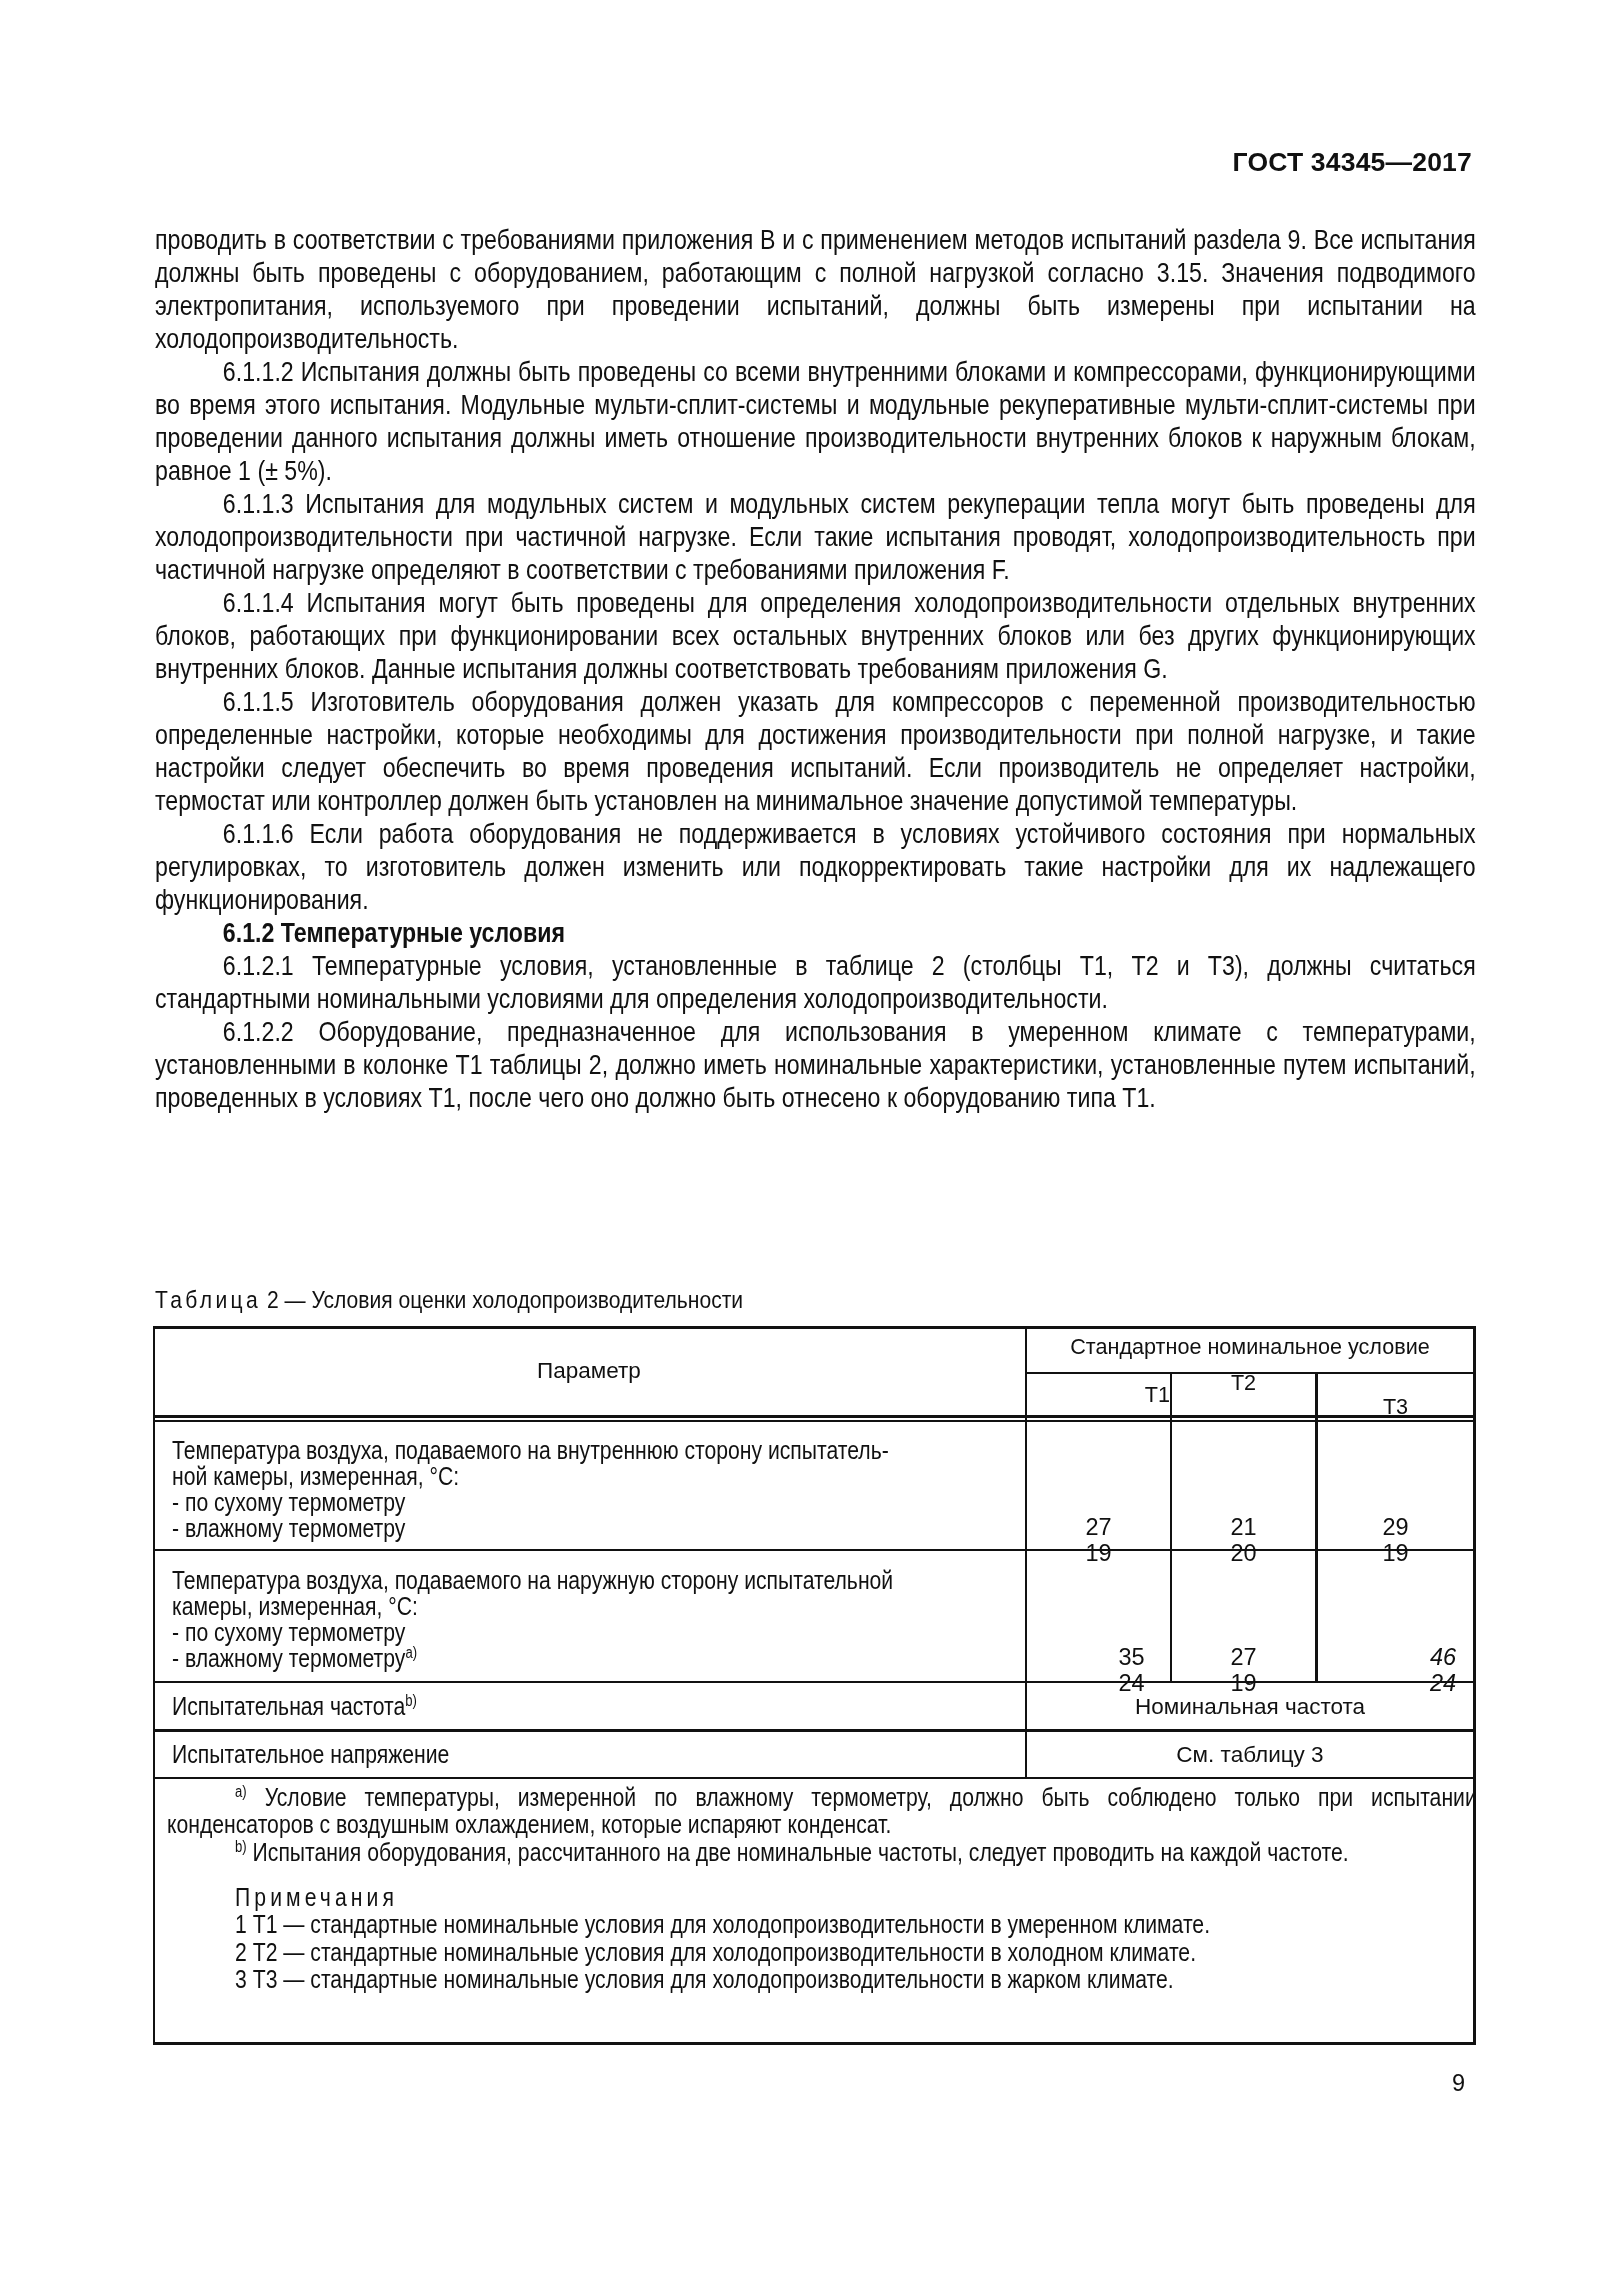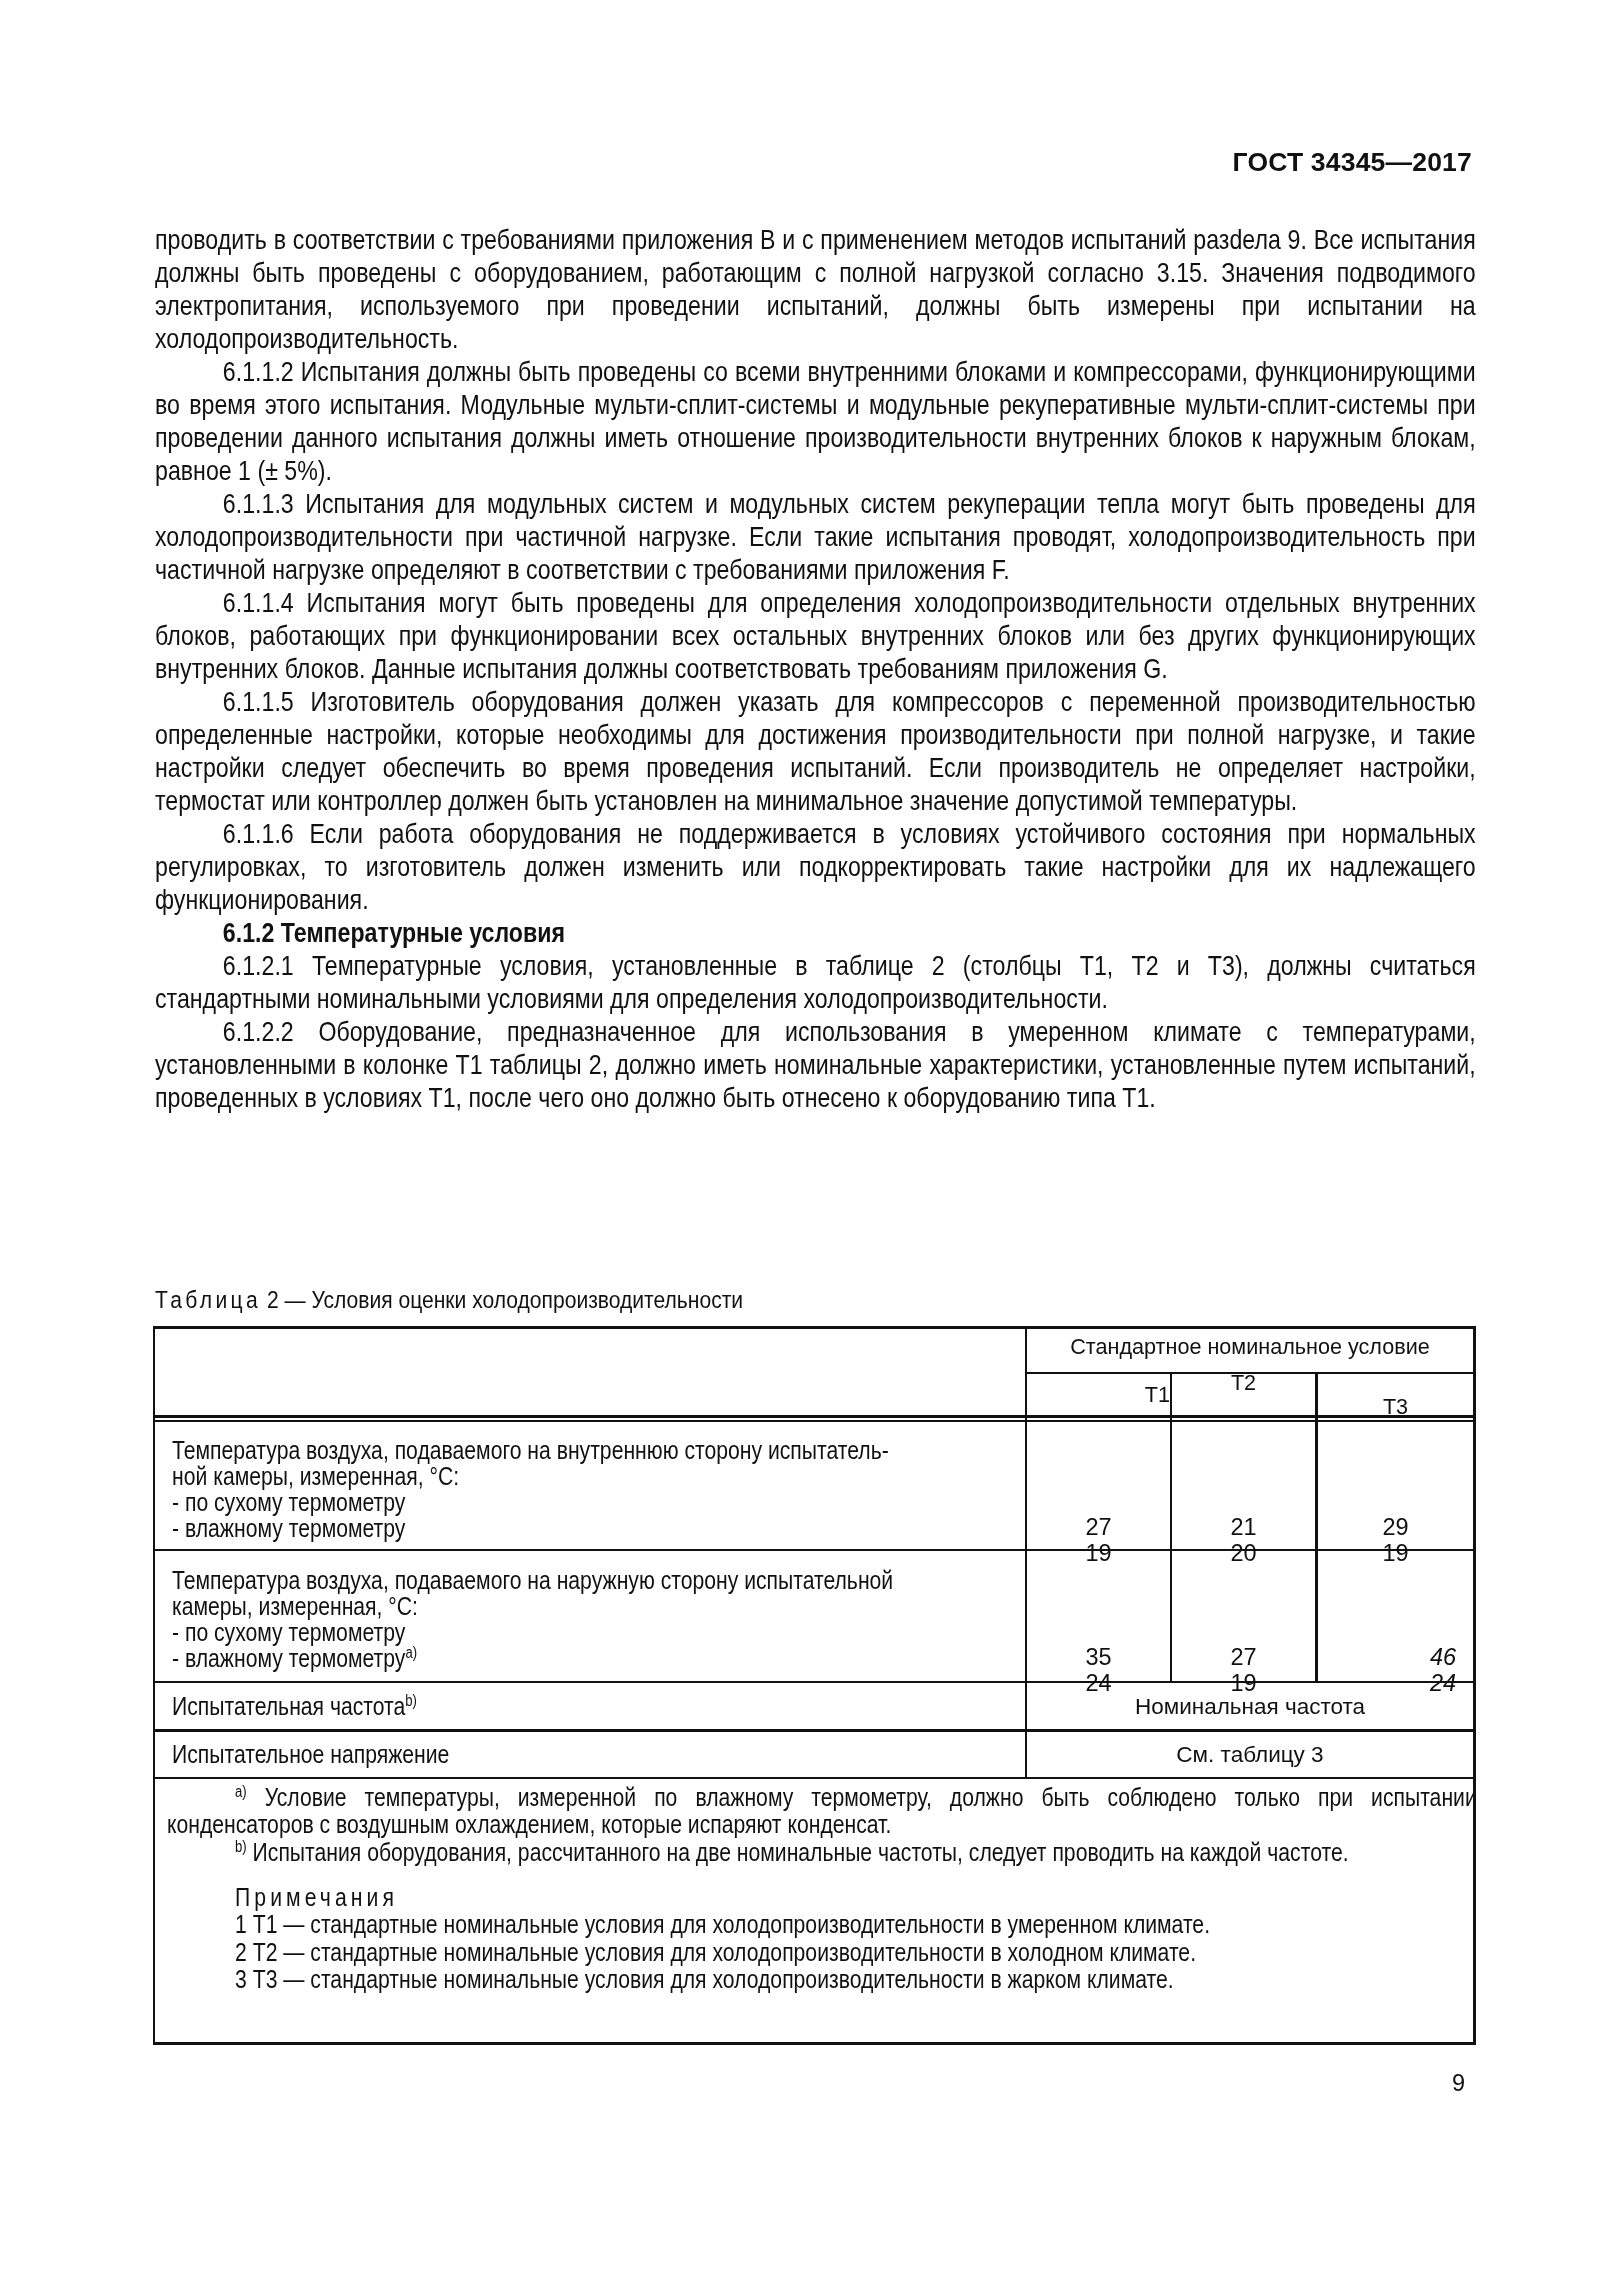--- a/index.html
+++ b/index.html
@@ -97,6 +97,7 @@
   <div class="ln" style="left:0;top:403px;width:1323px;height:2.9px;"></div>
   <div class="ln" style="left:0;top:451px;width:1323px;height:2px;"></div>
 
+  <div class="cell-text ctr" style="left:0;top:32px;width:872px;font-size:22.5px;">Параметр</div>
   <div class="cell-text ctr" style="left:874px;top:7.8px;width:446px;font-size:21.6px;">Стандартное номинальное условие</div>
   <div class="cell-text ctr" style="left:874px;top:56px;width:143px;font-size:21.6px;text-align:right;">Т1</div>
   <div class="cell-text ctr" style="left:1019px;top:44px;width:143px;font-size:21.6px;">Т2</div>

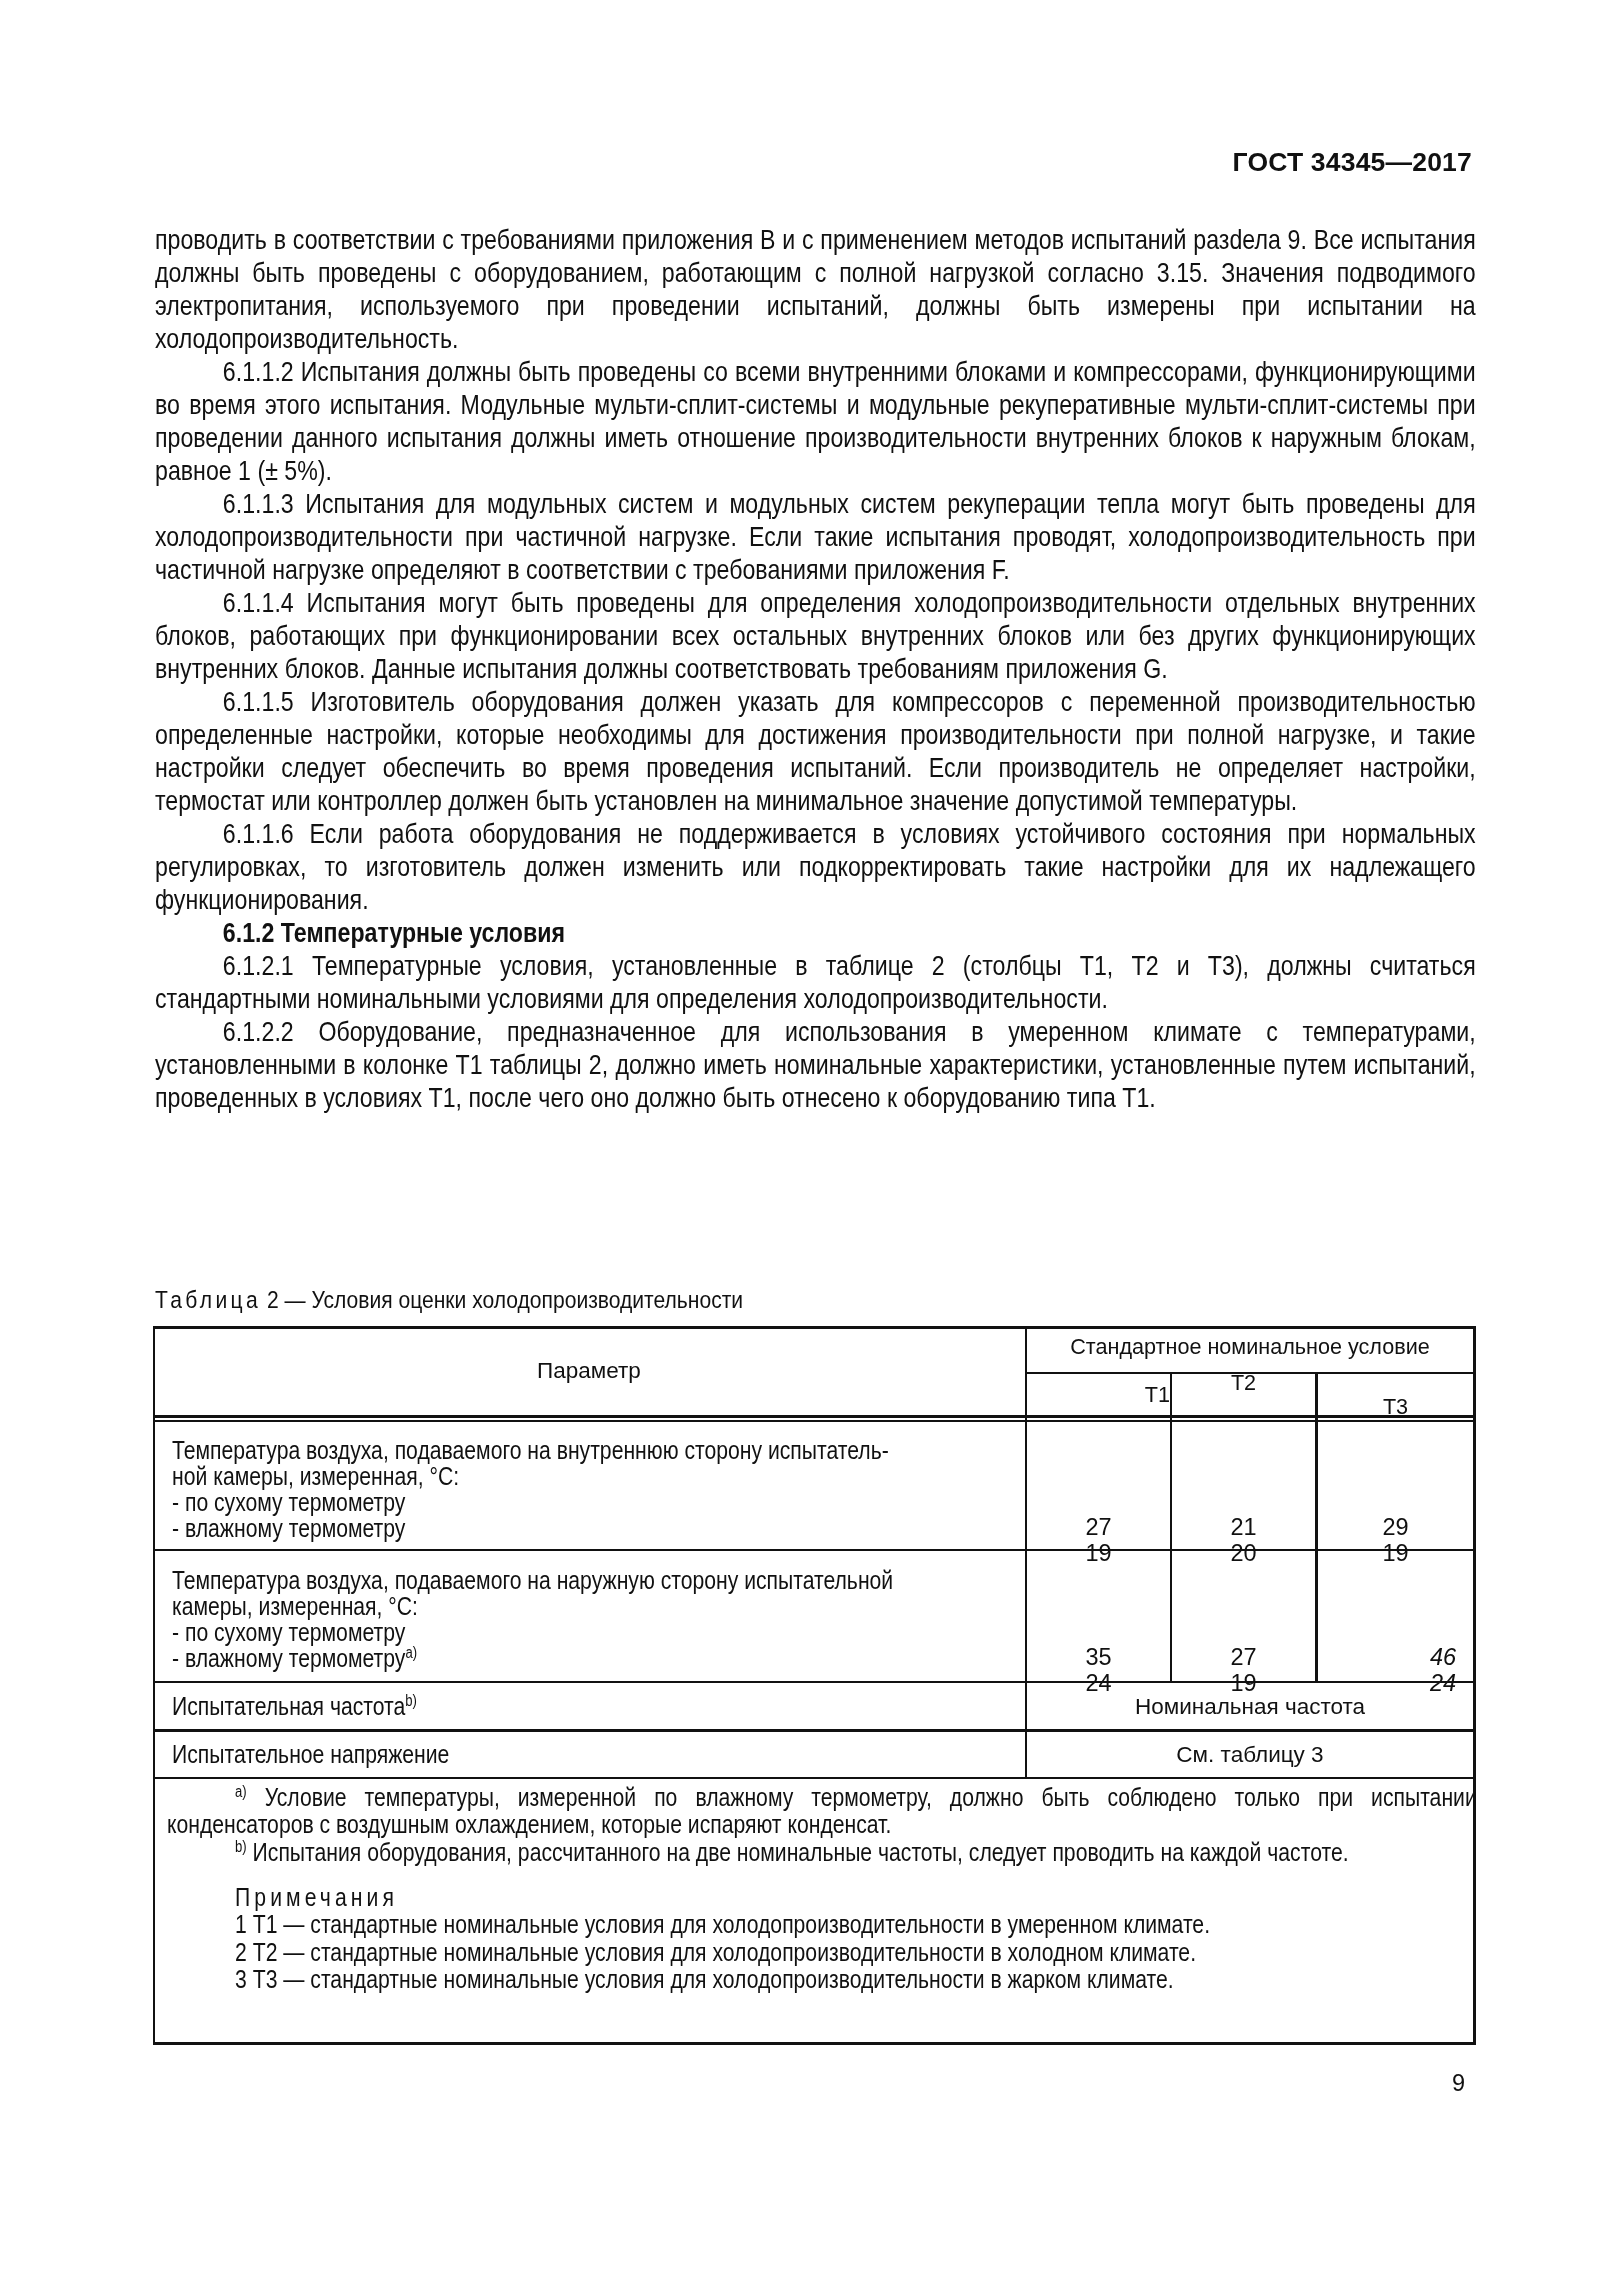--- a/index.html
+++ b/index.html
@@ -128,7 +128,7 @@
     <div>- по сухому термометру</div>
     <div><span>- влажному термометру</span><sup>а)</sup></div>
   </div>
-  <div class="num-col" style="left:874px;top:294px;width:143px;">
+  <div class="num-col" style="left:874px;top:294px;width:143px;padding-left:33px;">
     <div>35</div>
     <div>24</div>
   </div>

